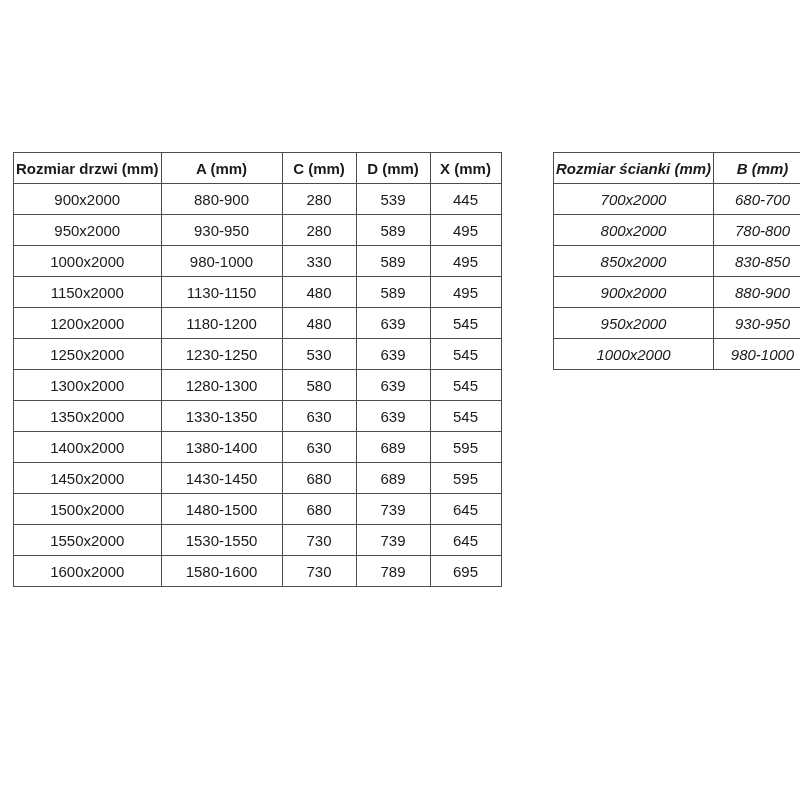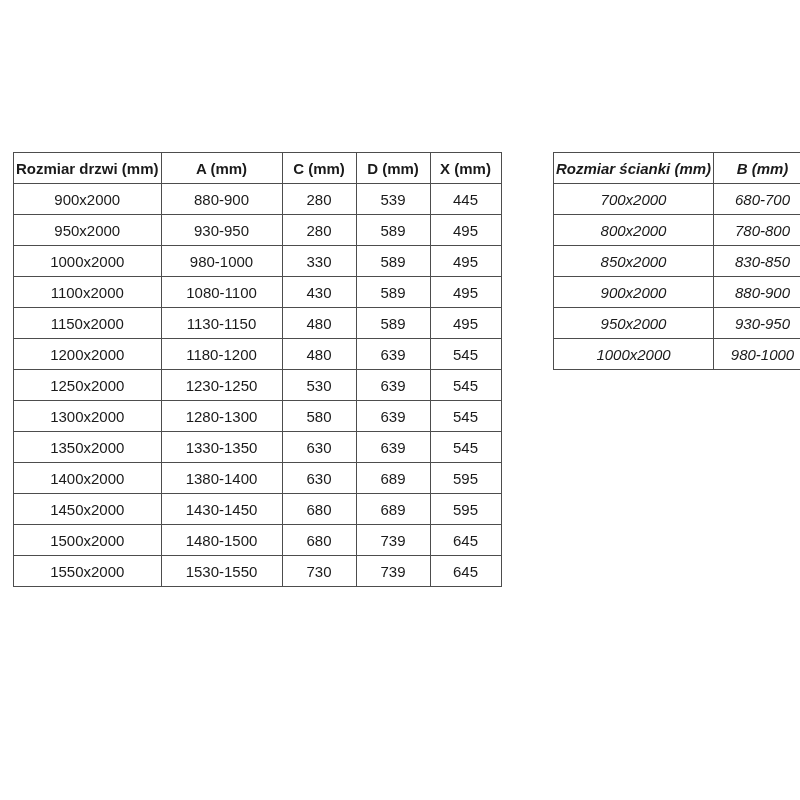--- a/index.html
+++ b/index.html
@@ -80,13 +80,6 @@
           <td>1000x2000</td>
           <td>980-1000</td>
           <td>330</td>
-          <td>589</td>
-          <td>495</td>
-        </tr>
-        <tr>
-          <td>1100x2000</td>
-          <td>1080-1100</td>
-          <td>430</td>
           <td>589</td>
           <td>495</td>
         </tr>

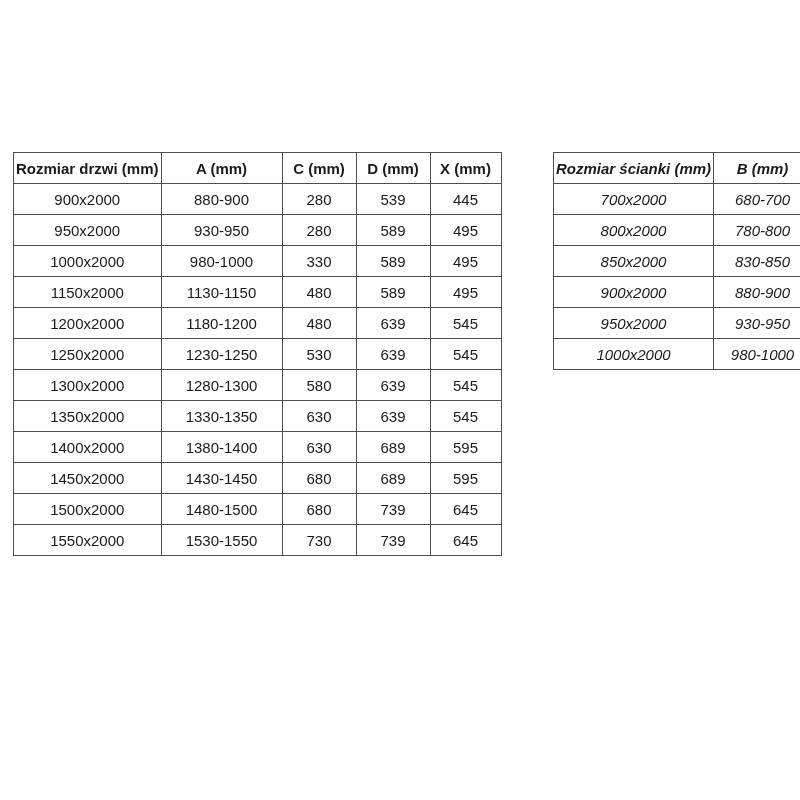--- a/index.html
+++ b/index.html
@@ -146,6 +146,13 @@
           <td>739</td>
           <td>645</td>
         </tr>
+        <tr>
+          <td>1600x2000</td>
+          <td>1580-1600</td>
+          <td>730</td>
+          <td>789</td>
+          <td>695</td>
+        </tr>
       </tbody>
     </table>
 

